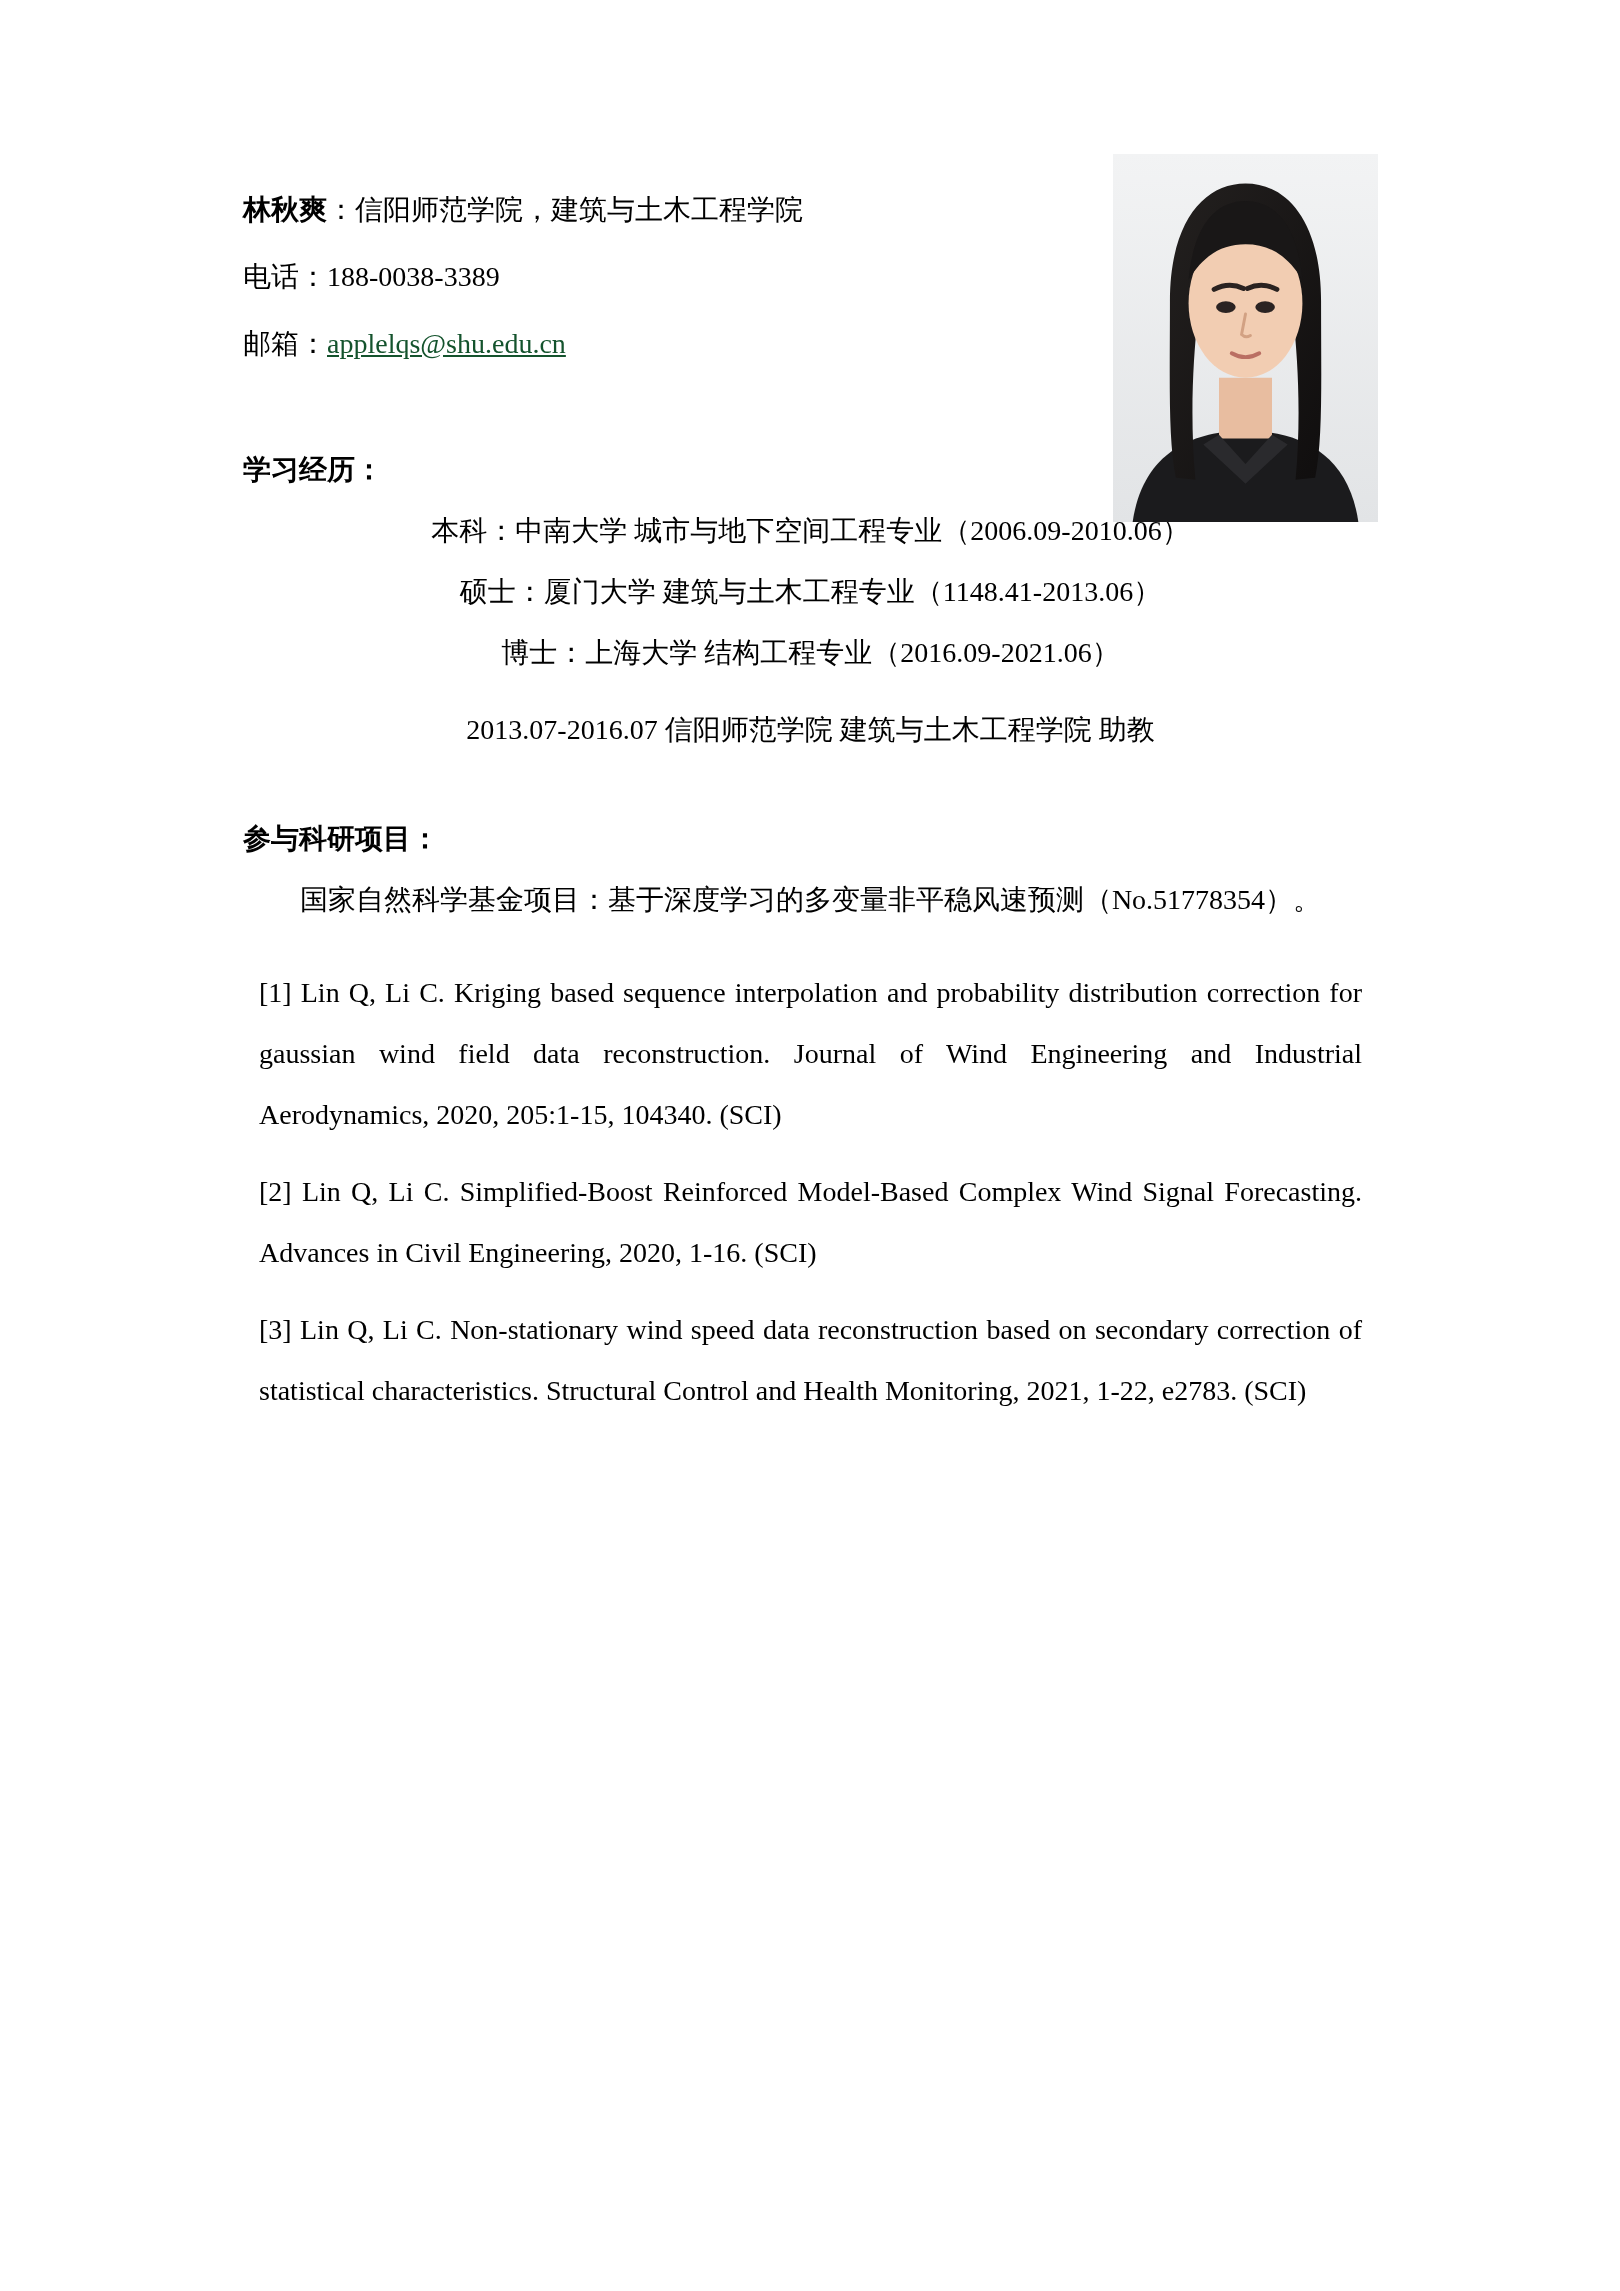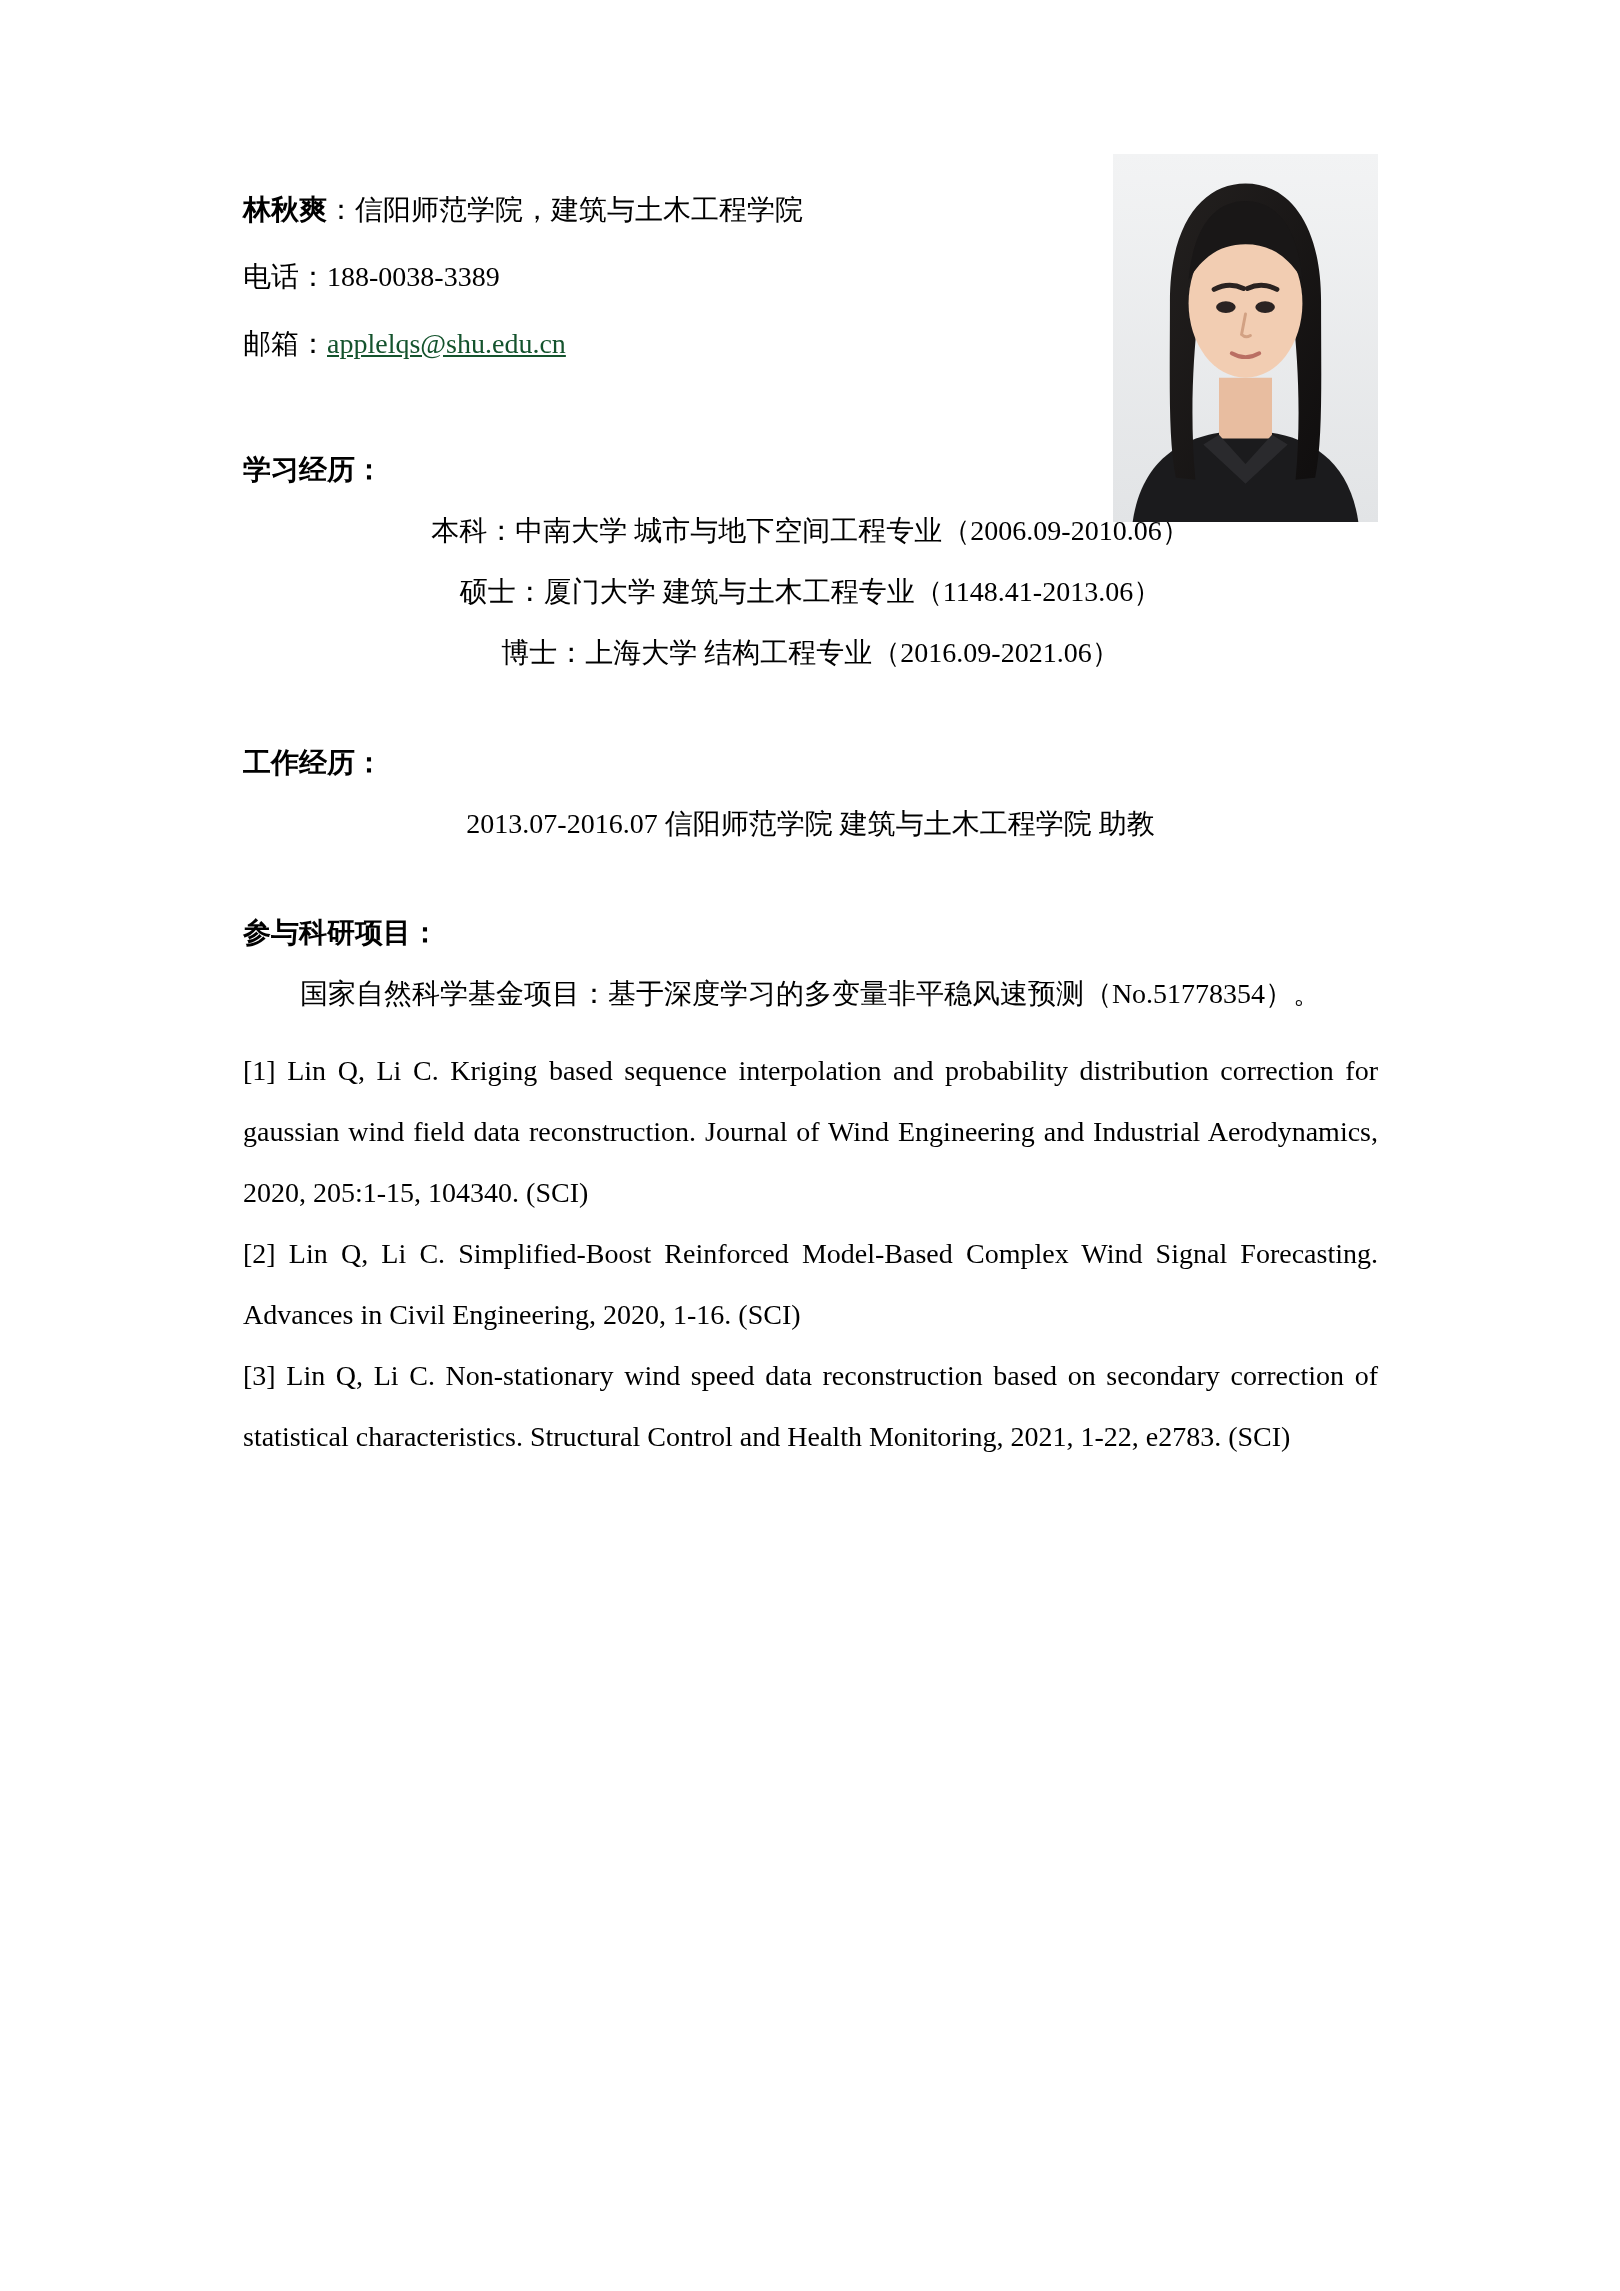--- a/index.html
+++ b/index.html
@@ -149,7 +149,6 @@
 
     <div class="gap-sm"></div>
 
-    <div class="section-title">工作经历：</div>
     <div class="line">2013.07-2016.07 信阳师范学院 建筑与土木工程学院 助教</div>
 
     <div class="gap-sm"></div>

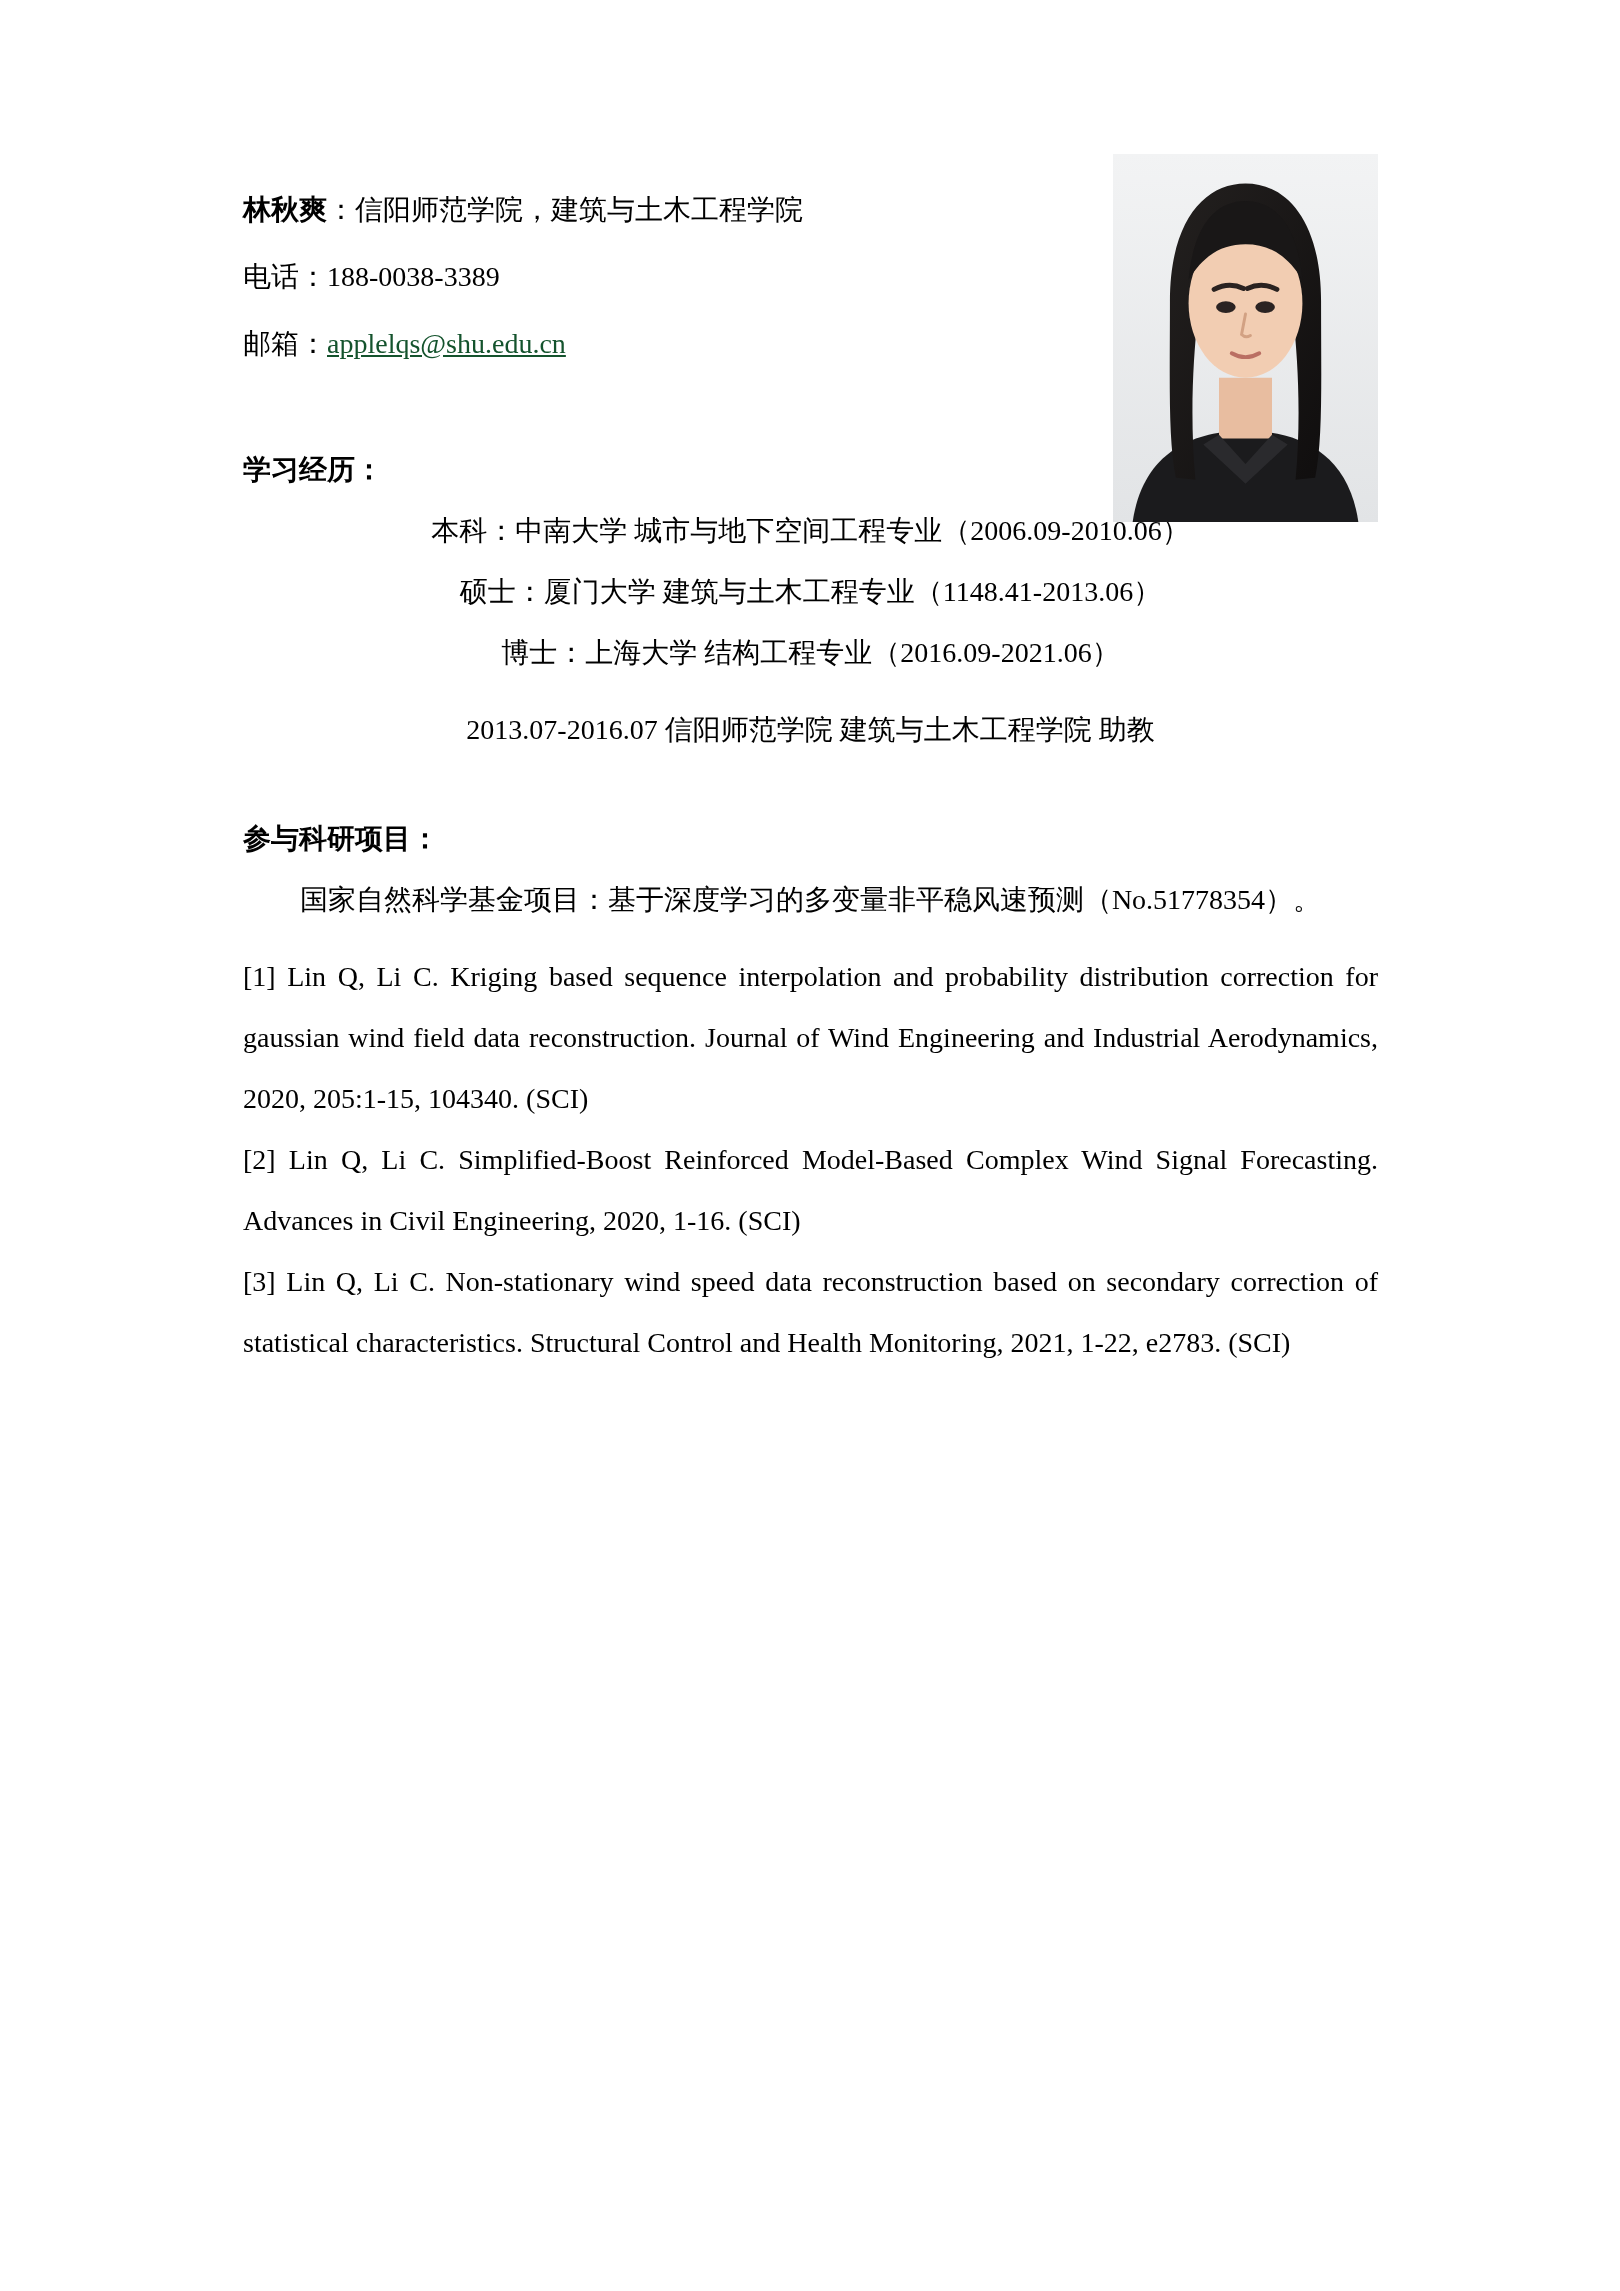--- a/index.html
+++ b/index.html
@@ -76,7 +76,7 @@
     line-height: 61px;
     text-align: justify;
     text-justify: inter-word;
-    margin: 0;
+    margin: 16px;
   }
   .gap-sm { height: 15.7px; }
   .gap-md { height: 29px; }

